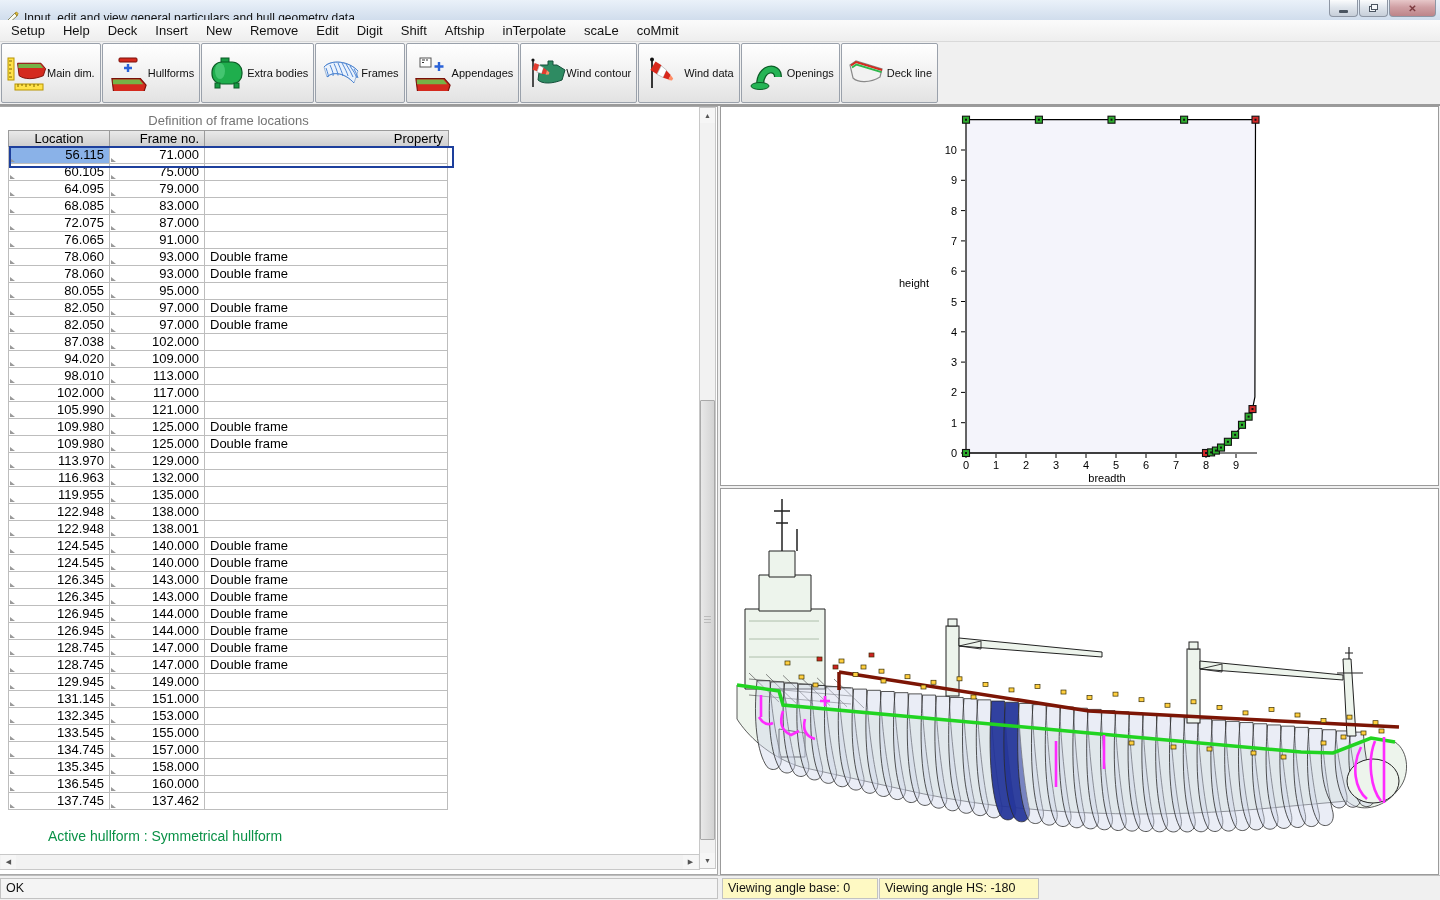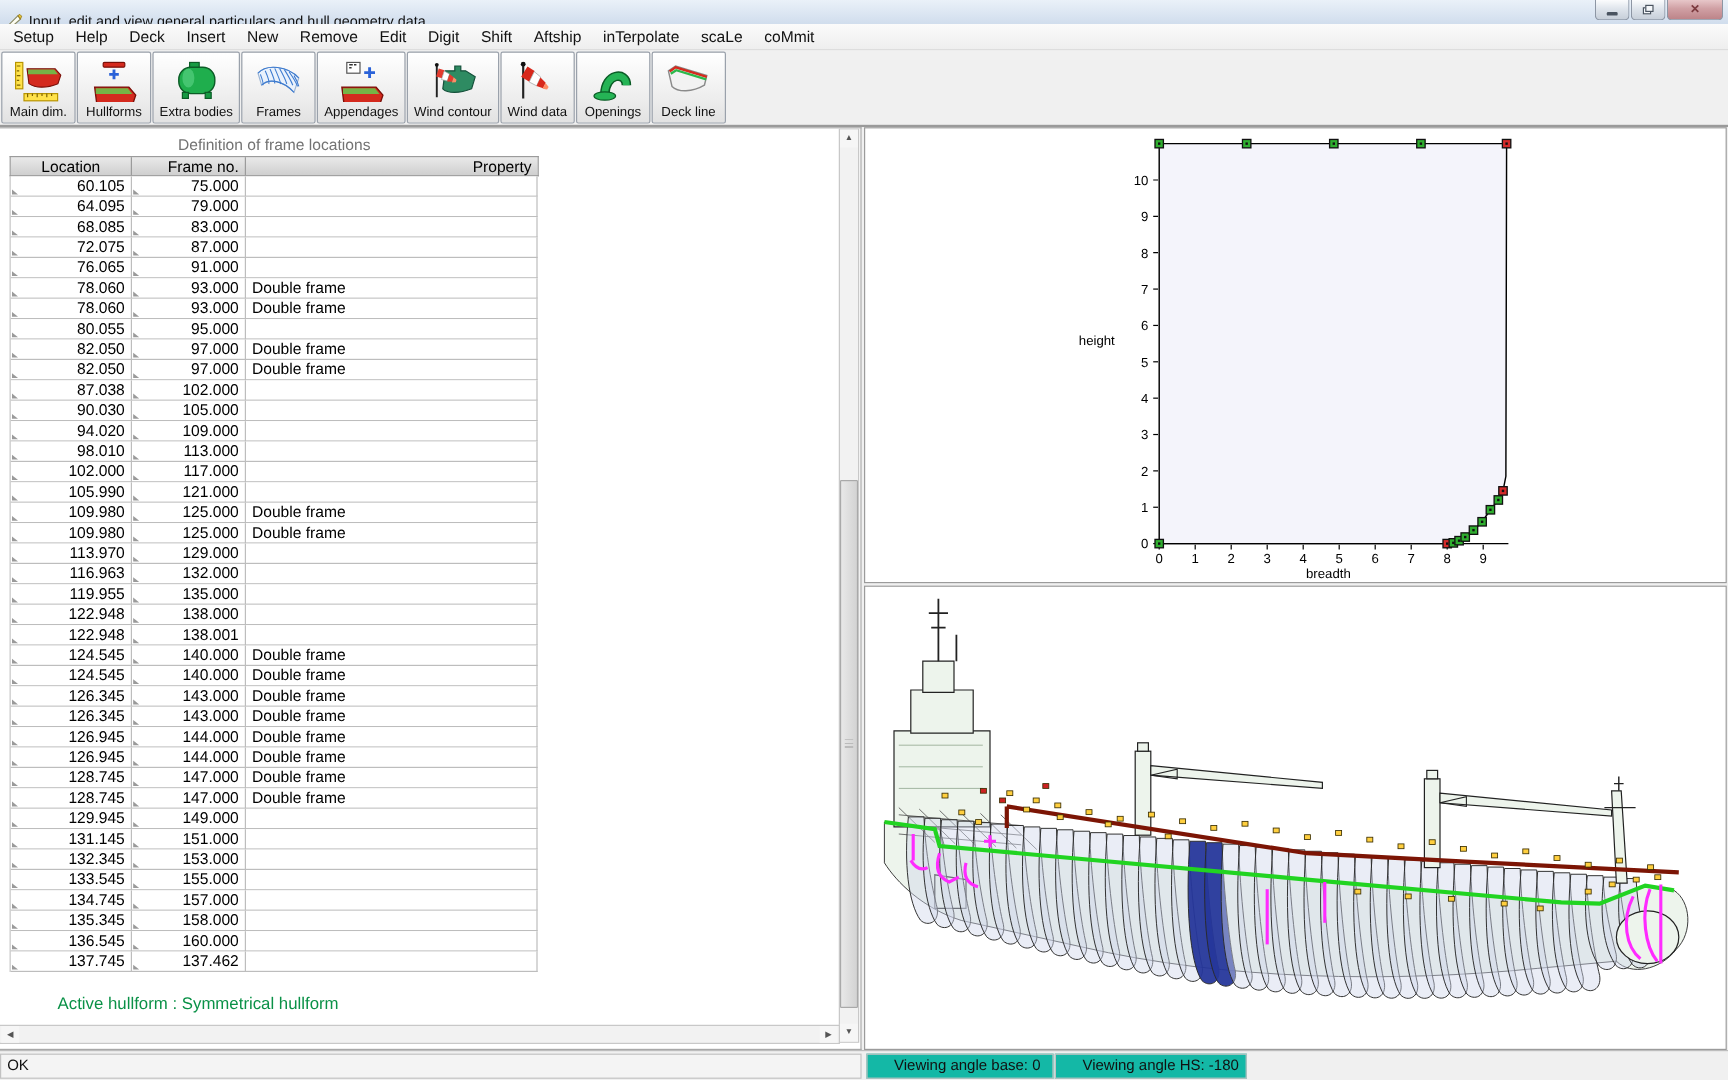--- a/index.html
+++ b/index.html
@@ -36,7 +36,7 @@
     background:#f0f0f0;border-bottom:2px solid #9a9a9a;display:flex;align-items:stretch;padding:1px 0 0 1px;}
   .tool-btn{height:60px;margin-right:1px;border:1px solid #9aa1ab;border-radius:2px;
     background:linear-gradient(#ffffff,#ececec 70%,#e2e2e2);
-    display:flex;flex-direction:column;align-items:center;justify-content:flex-end;
+    display:flex;flex-direction:row;align-items:center;justify-content:flex-end;
     padding:2px 5px 1px 5px;min-width:62px;}
   .tool-btn .ticon{height:40px;display:flex;align-items:center;justify-content:center;}
   .tool-btn .tlabel{font-size:11px;color:#111;line-height:13px;white-space:nowrap;}

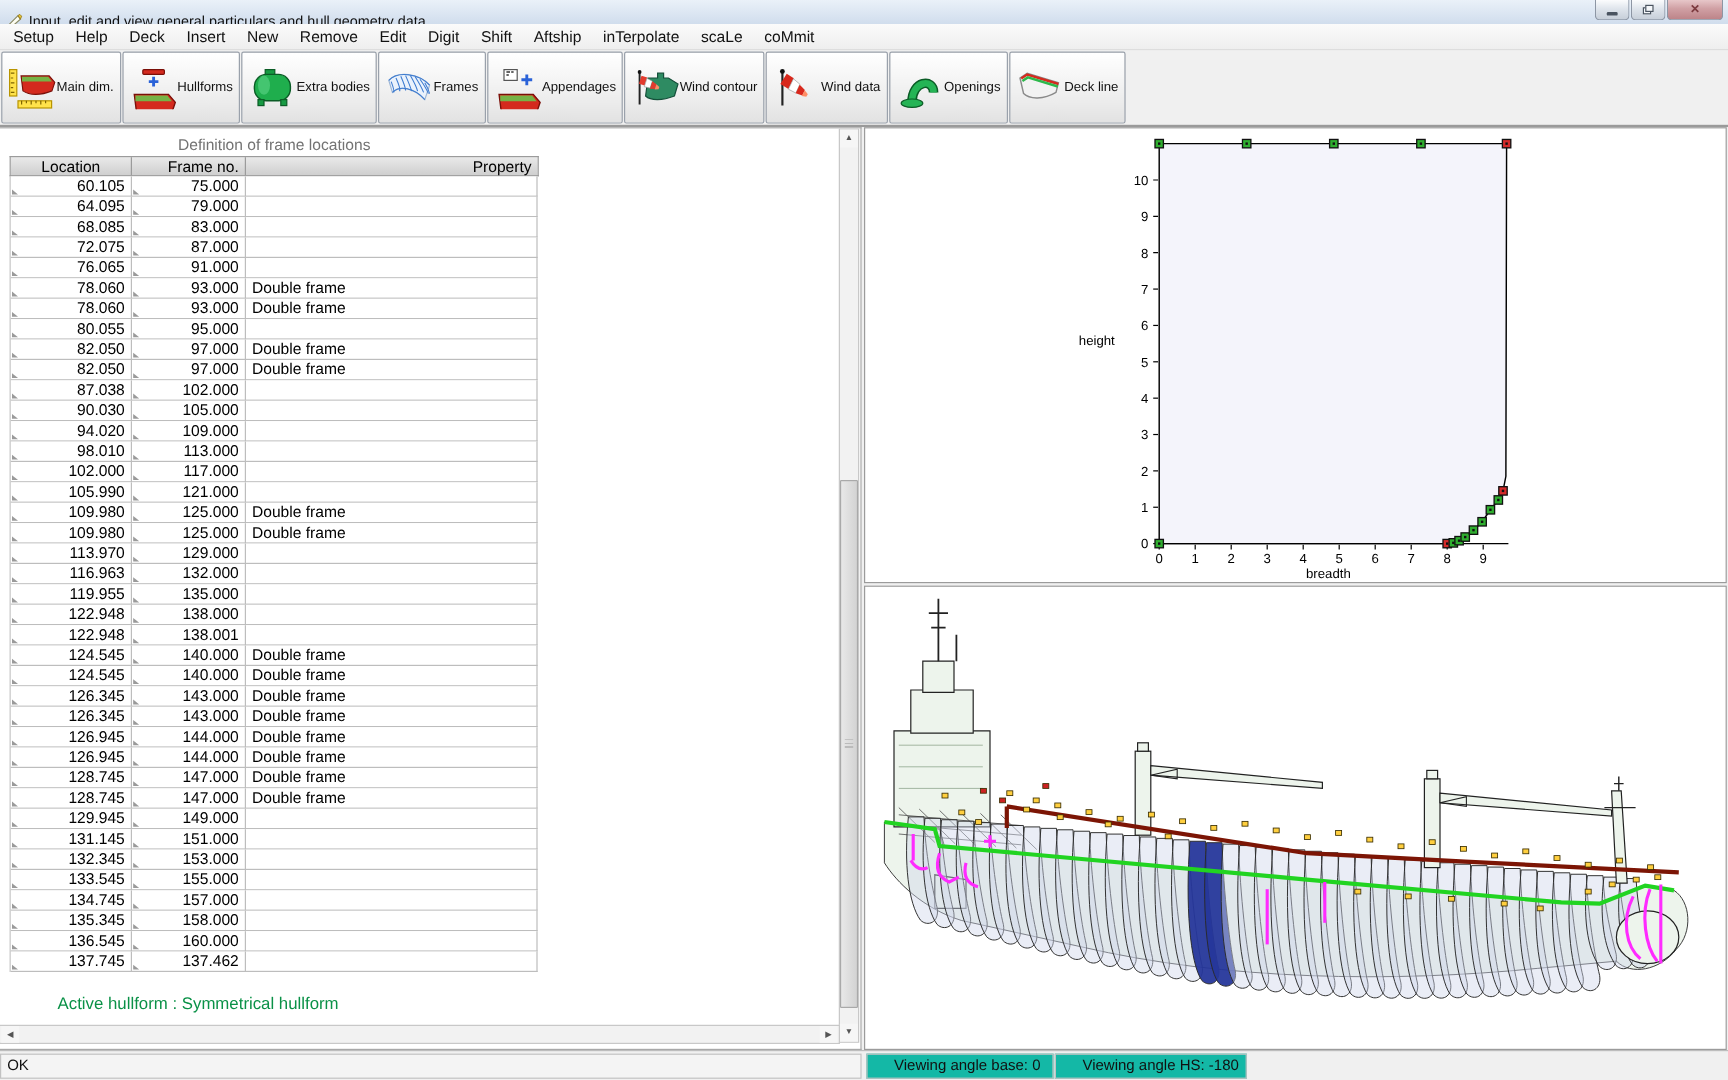--- a/index.html
+++ b/index.html
@@ -281,6 +281,11 @@
         <div class="hc c2">Property</div>
       </div>
       <div class="tbl-body" id="tbl-body">
+          <div class="trow selected">
+            <div class="tc c0">56.115</div>
+            <div class="tc c1">71.000</div>
+            <div class="tc c2"></div>
+          </div>
           <div class="trow">
             <div class="tc c0">60.105</div>
             <div class="tc c1">75.000</div>

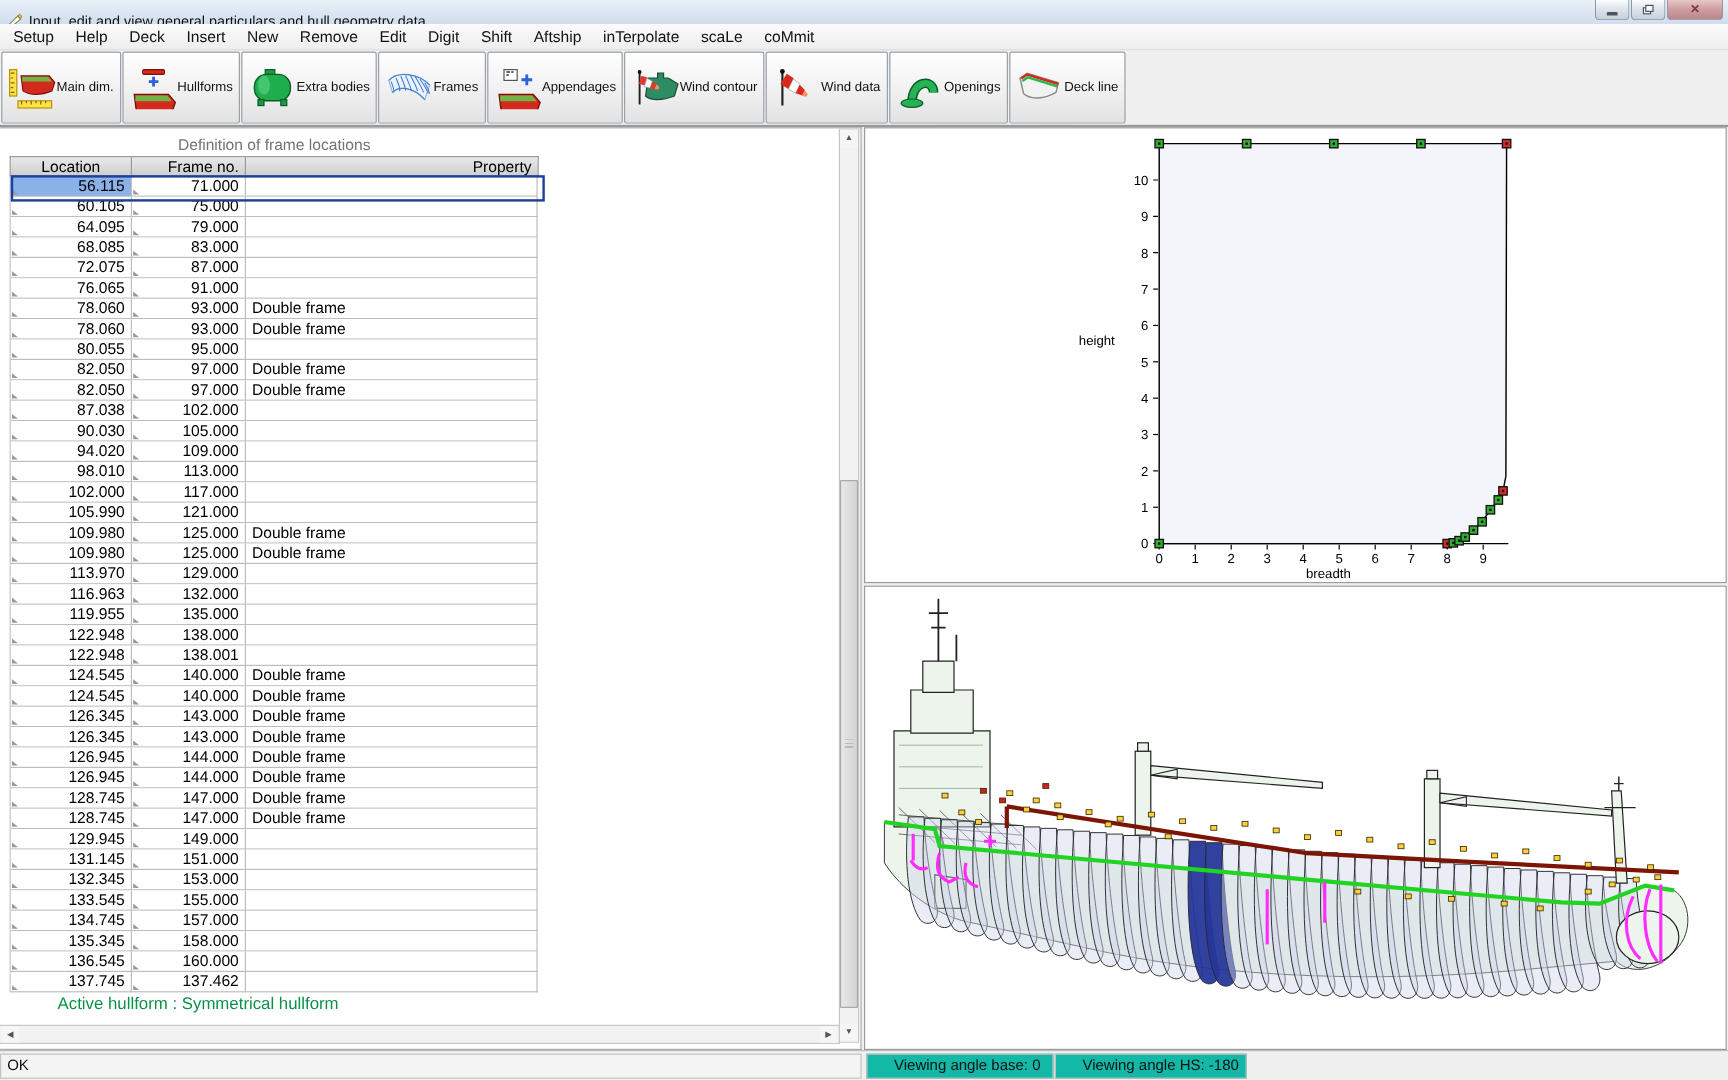--- a/index.html
+++ b/index.html
@@ -339,11 +339,6 @@
           <div class="trow">
             <div class="tc c0">87.038</div>
             <div class="tc c1">102.000</div>
-            <div class="tc c2"></div>
-          </div>
-          <div class="trow">
-            <div class="tc c0">90.030</div>
-            <div class="tc c1">105.000</div>
             <div class="tc c2"></div>
           </div>
           <div class="trow">

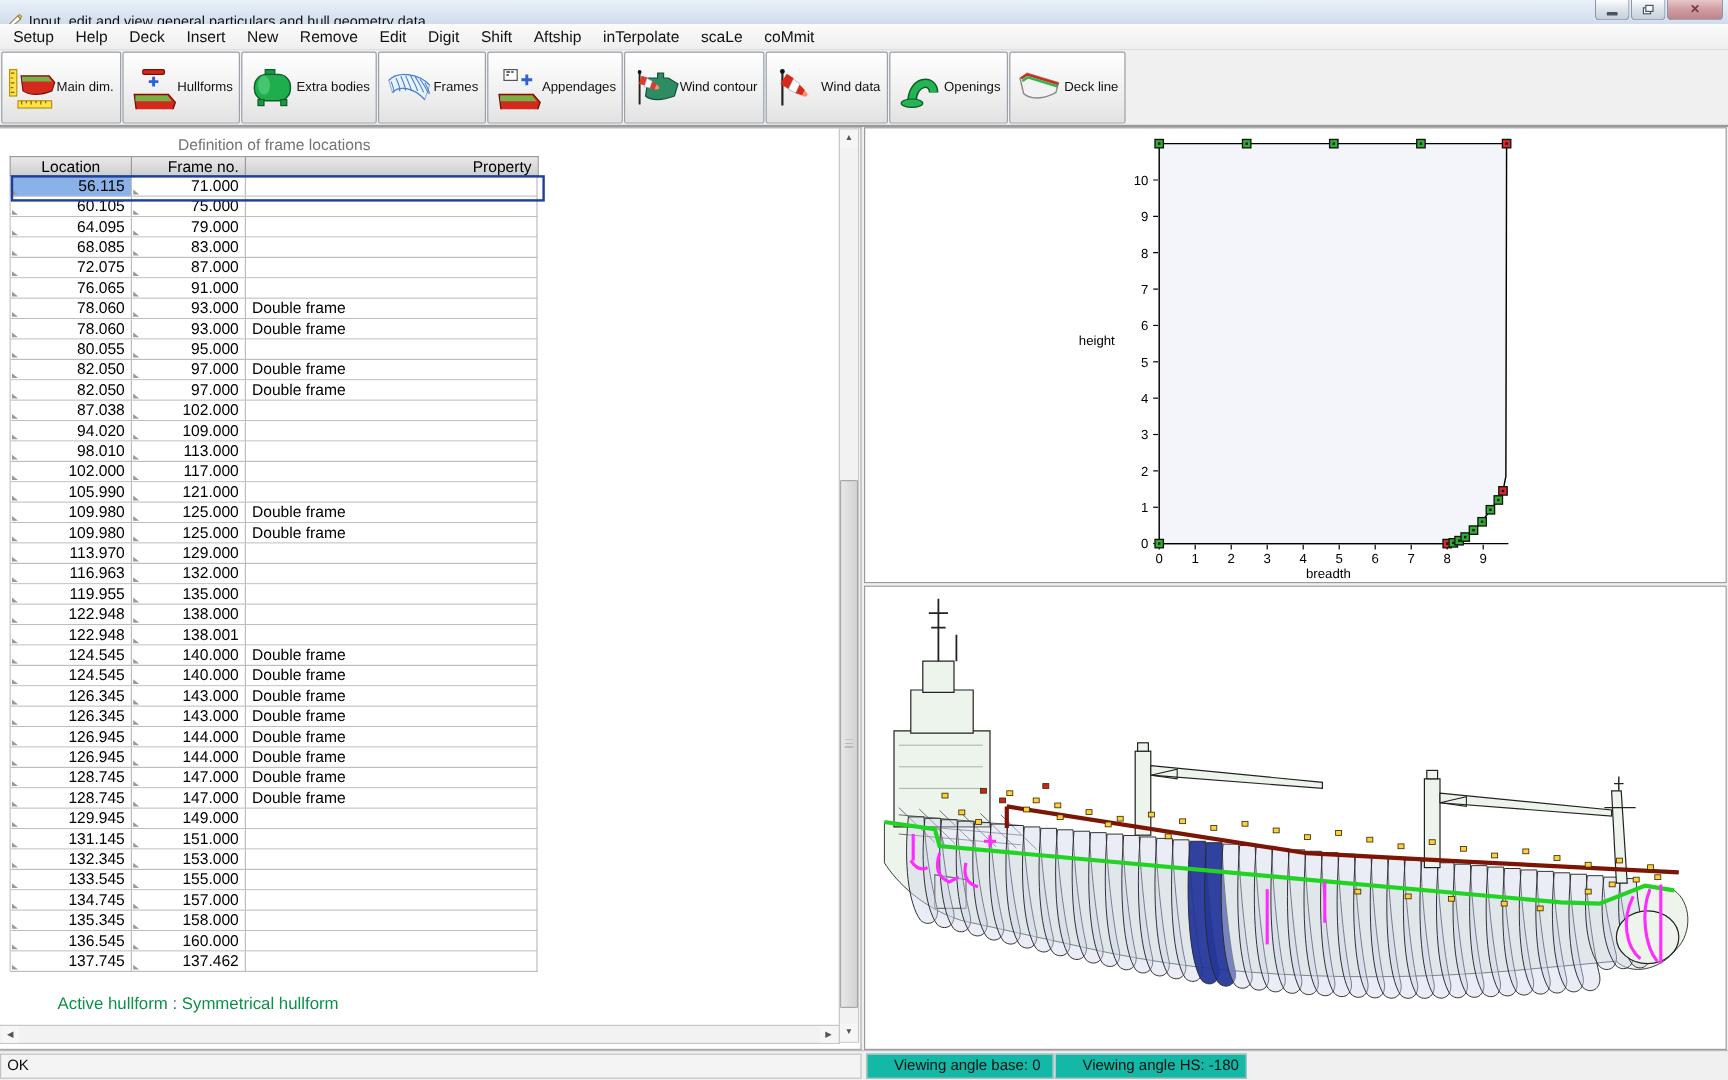--- a/index.html
+++ b/index.html
@@ -95,8 +95,8 @@
     border-top:1px solid #bdbdbd;font-size:12.5px;color:#111;}
   #status-left{position:absolute;left:0;top:2px;width:718px;height:21px;
     border:1px solid #c2c2c2;background:#f4f4f4;line-height:19px;padding-left:5px;}
-  .status-cell{position:absolute;top:2px;height:21px;border:1px solid #c2c2c2;background:#14b8a6;
-    line-height:19px;padding-left:22px;}
+  .status-cell{position:absolute;top:2px;height:21px;border:1px solid #c2c2c2;background:#fef9c3;
+    line-height:19px;padding-left:5px;}
   #status-base{left:722px;width:156px;}
   #status-hs{left:879px;width:160px;}
 </style>

